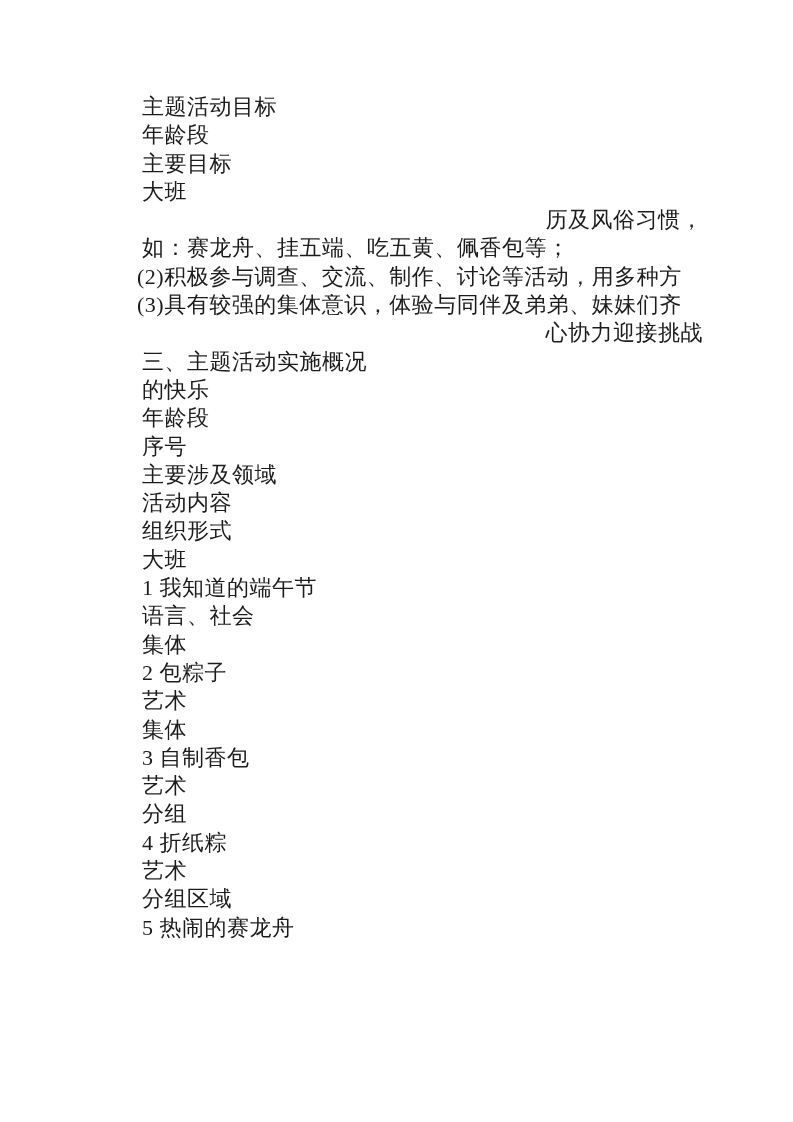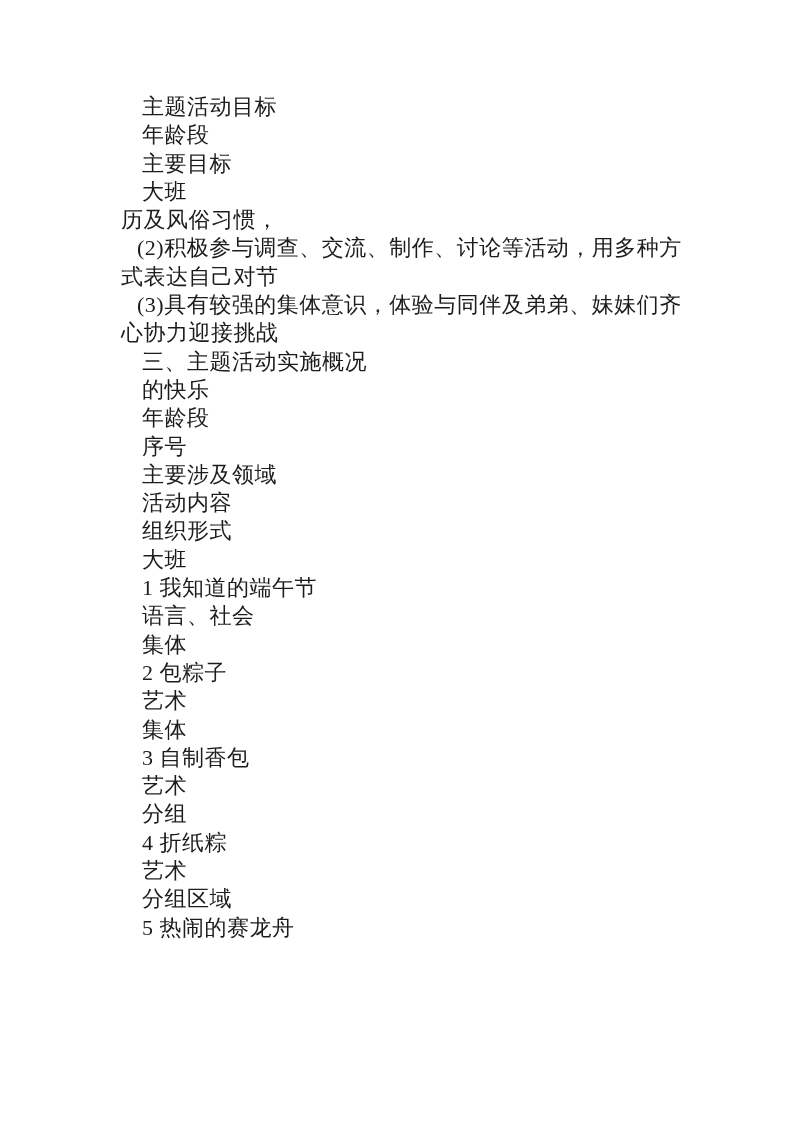--- a/index.html
+++ b/index.html
@@ -28,7 +28,7 @@
     white-space: nowrap;
     font-weight: 400;
   }
-  .indent-0 { margin-left: 0; }
+  .indent-0 { margin-left: 0; text-align: right; }
   .indent-1 { margin-left: 21px; }
   .indent-2 { margin-left: 16px; }
 </style>

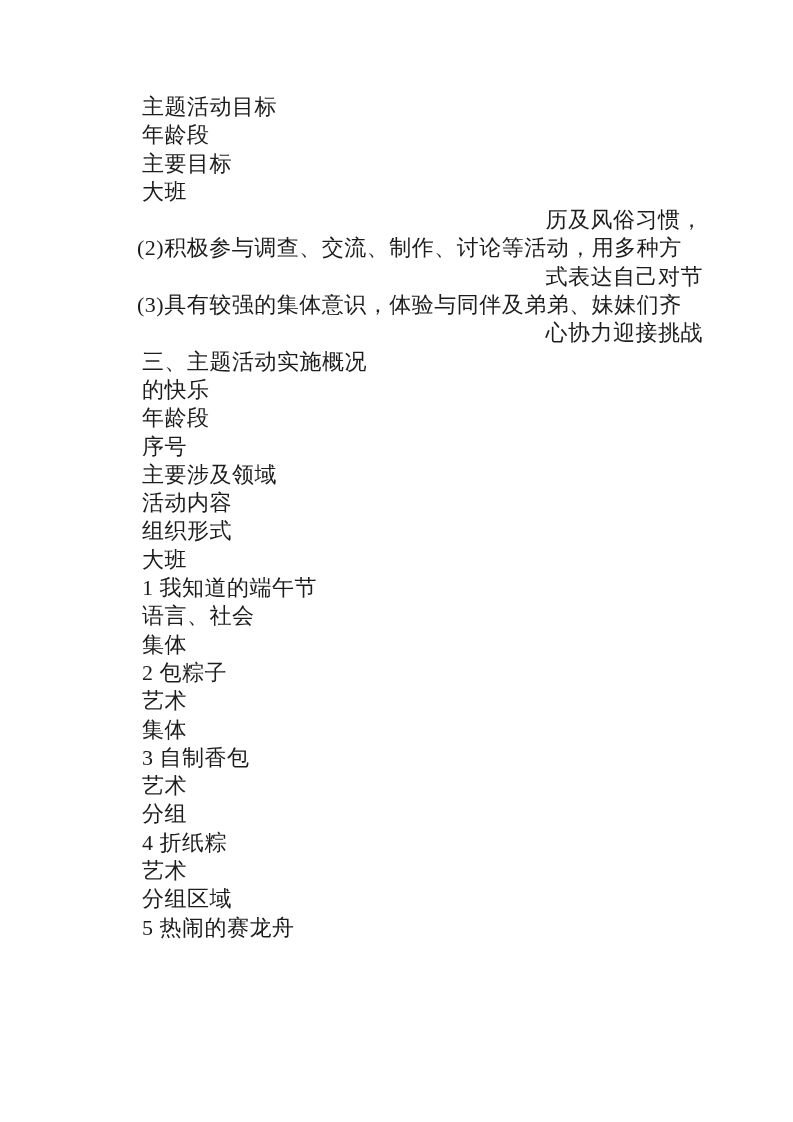--- a/index.html
+++ b/index.html
@@ -41,6 +41,7 @@
     <div class="line indent-1">主要目标</div>
     <div class="line indent-1">大班</div>
     <div class="line indent-0">历及风俗习惯，</div>
+    <div class="line indent-1">如：赛龙舟、挂五端、吃五黄、佩香包等；</div>
     <div class="line indent-2">(2)积极参与调查、交流、制作、讨论等活动，用多种方</div>
     <div class="line indent-0">式表达自己对节</div>
     <div class="line indent-2">(3)具有较强的集体意识，体验与同伴及弟弟、妹妹们齐</div>

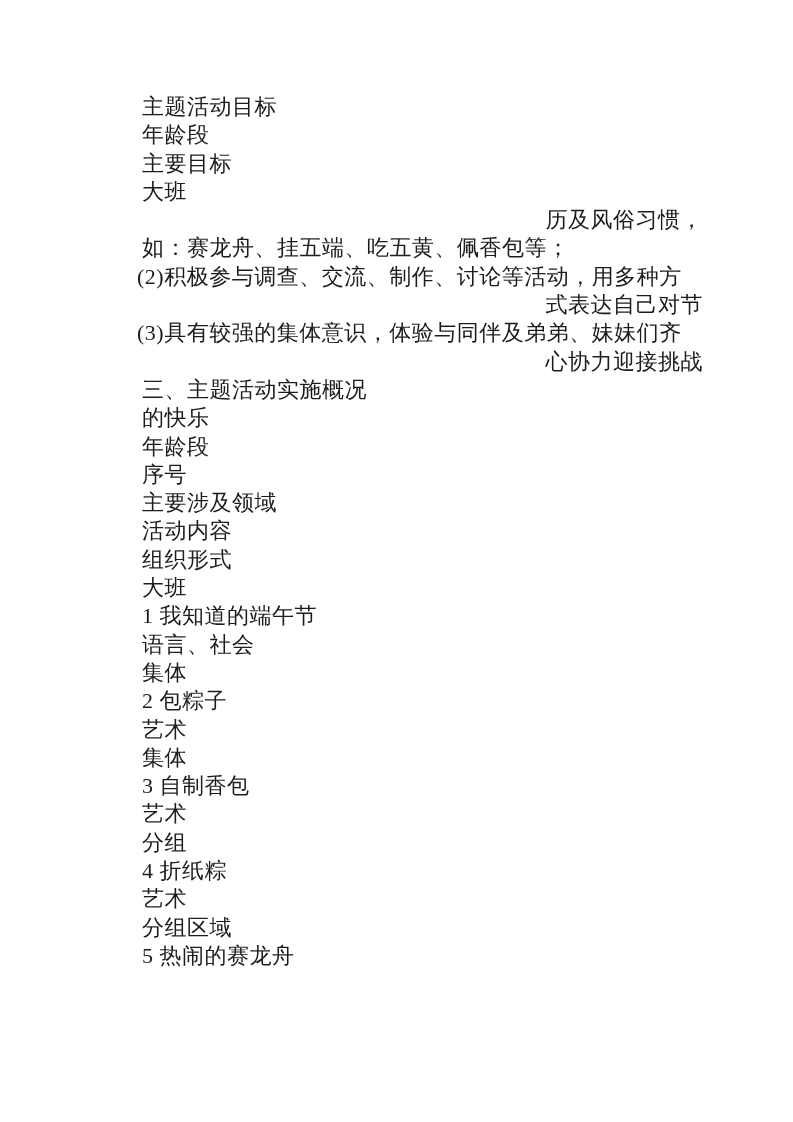--- a/index.html
+++ b/index.html
@@ -43,7 +43,6 @@
     <div class="line indent-0">历及风俗习惯，</div>
     <div class="line indent-1">如：赛龙舟、挂五端、吃五黄、佩香包等；</div>
     <div class="line indent-2">(2)积极参与调查、交流、制作、讨论等活动，用多种方</div>
-    <div class="line indent-0">式表达自己对节</div>
     <div class="line indent-2">(3)具有较强的集体意识，体验与同伴及弟弟、妹妹们齐</div>
     <div class="line indent-0">心协力迎接挑战</div>
     <div class="line indent-1">三、主题活动实施概况</div>

